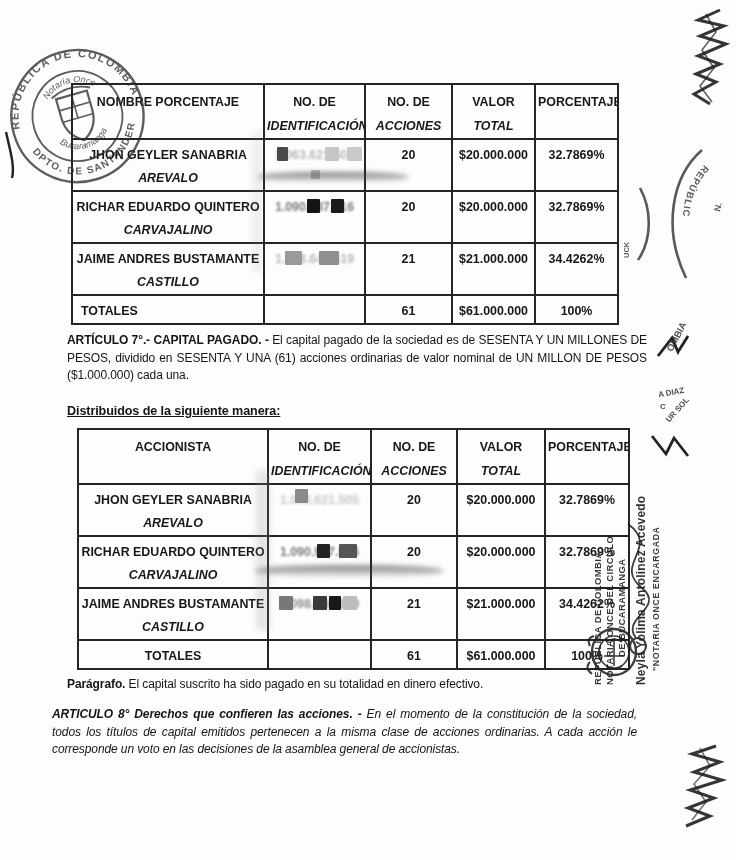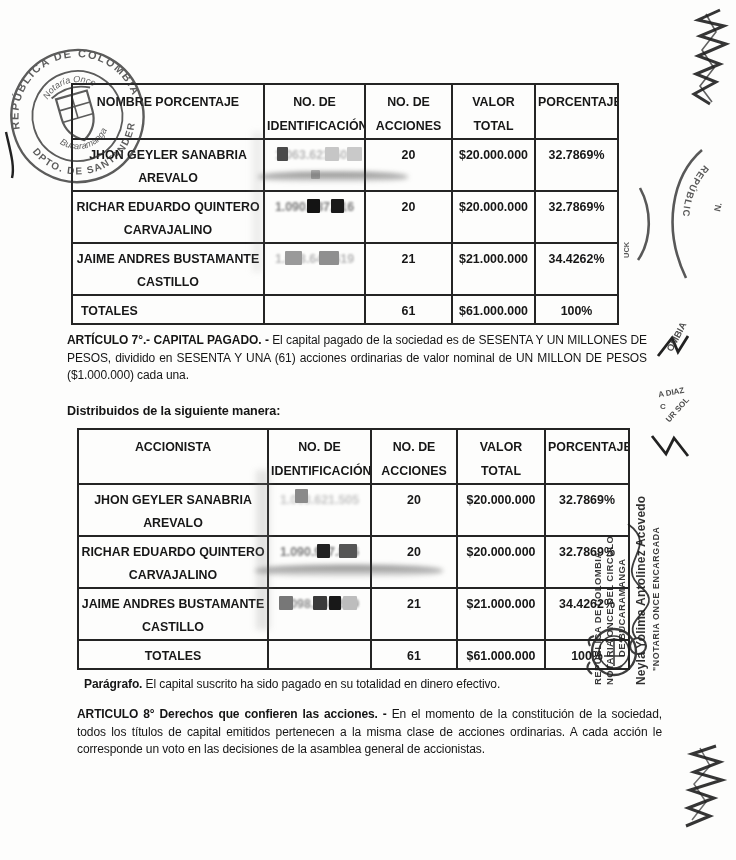--- a/index.html
+++ b/index.html
@@ -12,7 +12,7 @@
   table.doc td{border:2px solid #242424;vertical-align:top;text-align:center;
                padding:4px 2px 0 2px;line-height:23px;overflow:hidden;}
   table.doc .hdr td{line-height:24px;padding-top:5px;}
-  table.doc td .l2{display:block;}
+  table.doc td .l2{display:block;font-style:italic;}
   #table1{left:71px;top:83px;width:546px;}
   #table2{left:77px;top:428px;width:551px;}
   .tot-left{text-align:left !important;padding-left:8px !important;}

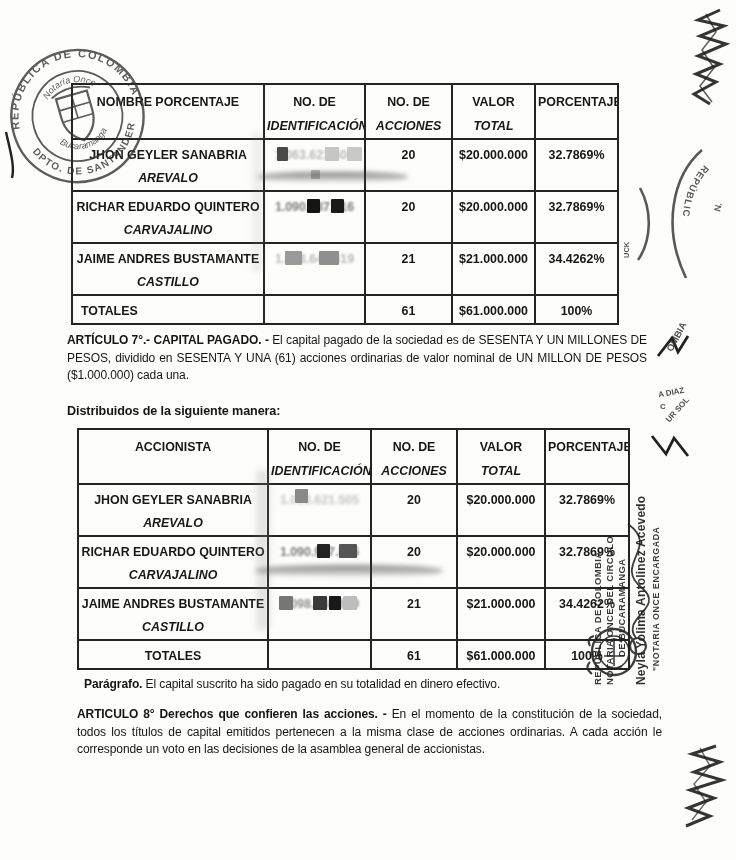--- a/index.html
+++ b/index.html
@@ -125,7 +125,7 @@
     <b>ARTÍCULO 7°.- CAPITAL PAGADO. - </b><span>El capital pagado de la sociedad es de SESENTA Y UN MILLONES DE PESOS, dividido en SESENTA Y UNA  (61) acciones ordinarias de valor nominal de UN MILLON DE PESOS ($1.000.000) cada una.</span>
   </div>
 
-  <div class="para" style="left:67px;top:403px;width:400px;font-size:12.6px;">
+  <div class="para" style="left:67px;top:403px;width:400px;font-size:12.6px;text-decoration:underline;">
     <b>Distribuidos de la siguiente manera:</b>
   </div>
 

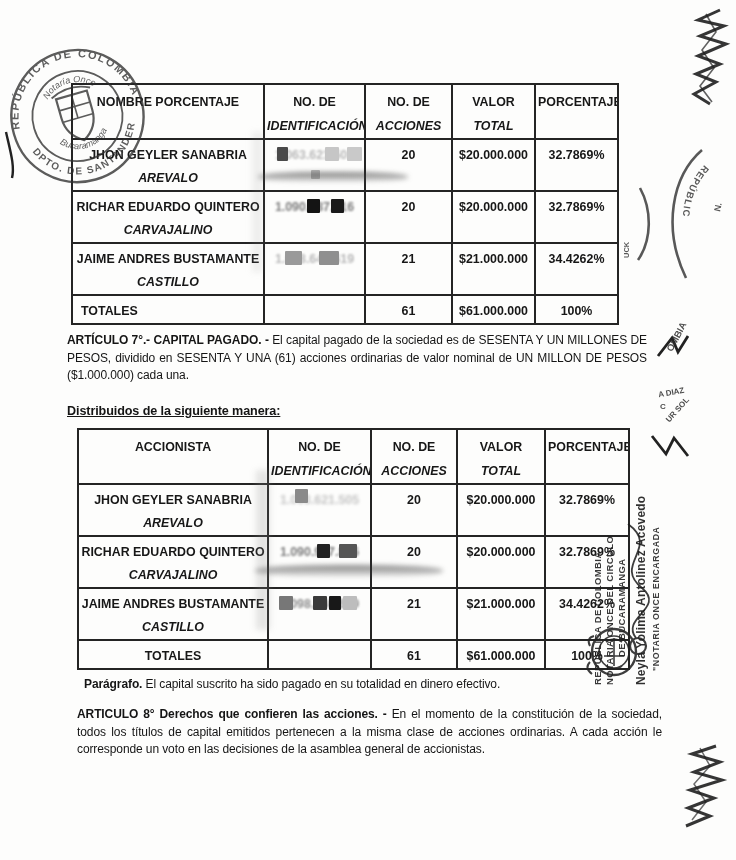--- a/index.html
+++ b/index.html
@@ -195,7 +195,7 @@
   </tbody>
     </table>
 
-  <div class="para" style="left:84px;top:676px;width:585px;">
+  <div class="para" style="left:67px;top:676px;width:585px;">
     <b>Parágrafo. </b><span>El capital suscrito ha sido pagado en su totalidad en dinero efectivo.</span>
   </div>
 

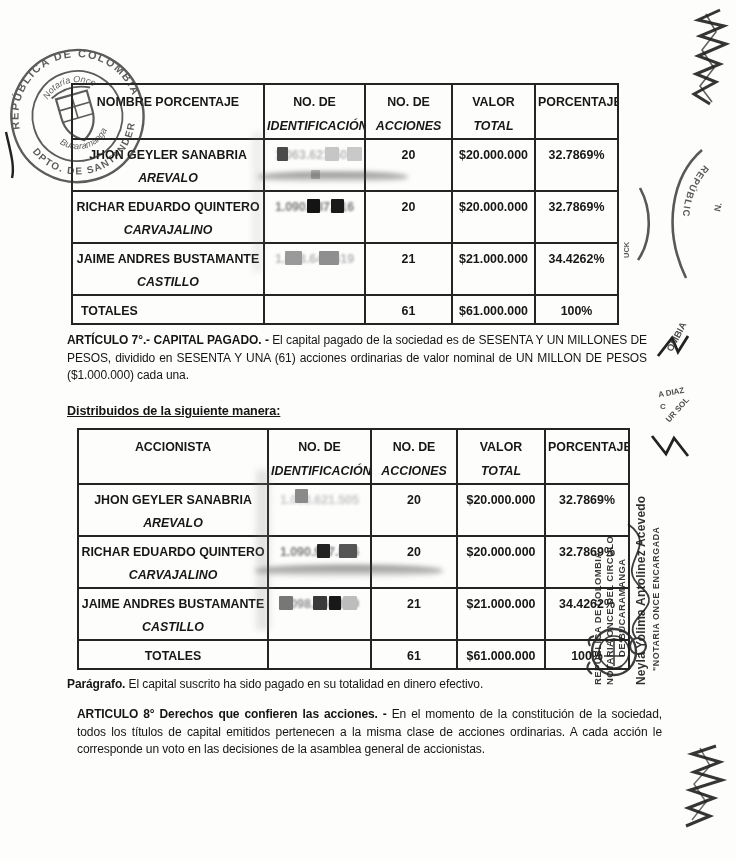--- a/index.html
+++ b/index.html
@@ -199,7 +199,7 @@
     <b>Parágrafo. </b><span>El capital suscrito ha sido pagado en su totalidad en dinero efectivo.</span>
   </div>
 
-  <div class="para" style="left:77px;top:706px;width:585px;">
+  <div class="para" style="left:52px;top:706px;width:585px;font-style:italic;">
     <p><b>ARTICULO 8° Derechos que confieren las acciones. - </b><span>En el momento de la constitución de la sociedad, todos los títulos de capital emitidos pertenecen a la misma clase de acciones ordinarias. A cada acción le corresponde un voto en las decisiones de la asamblea general de accionistas.</span></p>
   </div>
 

